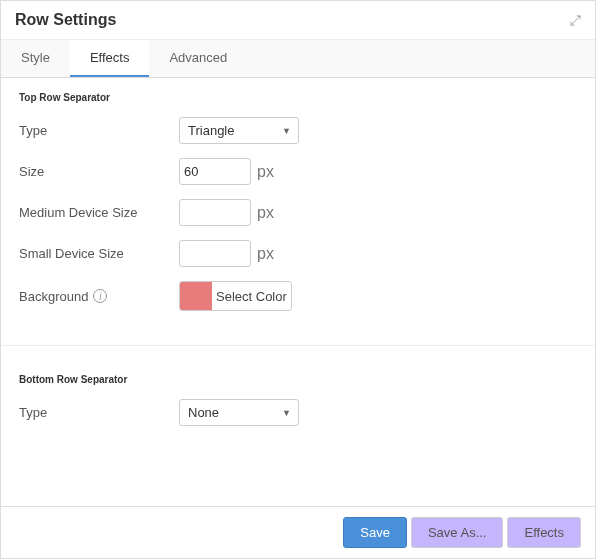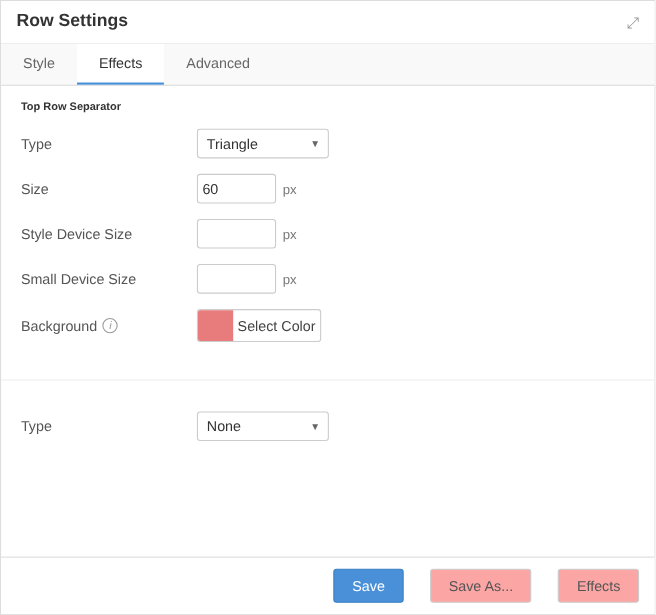--- a/index.html
+++ b/index.html
@@ -147,7 +147,7 @@
       color: #333;
     }
     .unit-label {
-      font-size: 12px;
+      font-size: 16px;
       color: #777;
     }
     .color-btn {

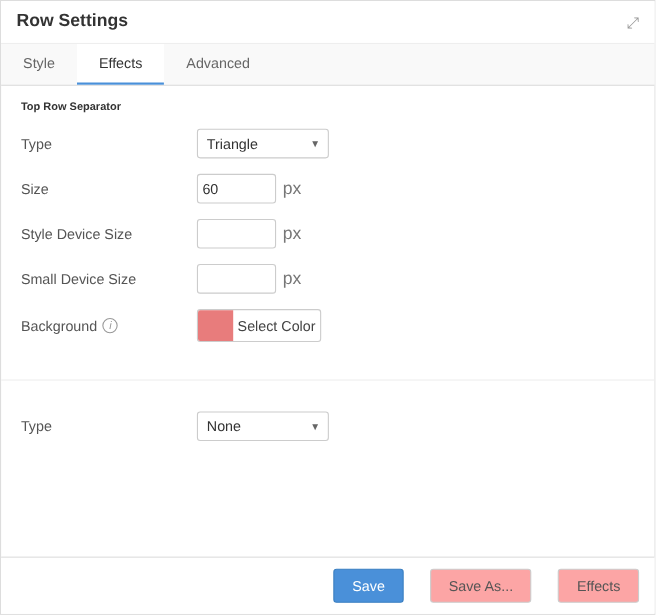--- a/index.html
+++ b/index.html
@@ -253,7 +253,7 @@
 
       <div class="field-row">
         <div class="field-label">
-          <span>Style Device Size</span>
+          <span>Medium Device Size</span>
         </div>
         <div class="field-control">
           <input class="text-input" type="text" value="" style="">

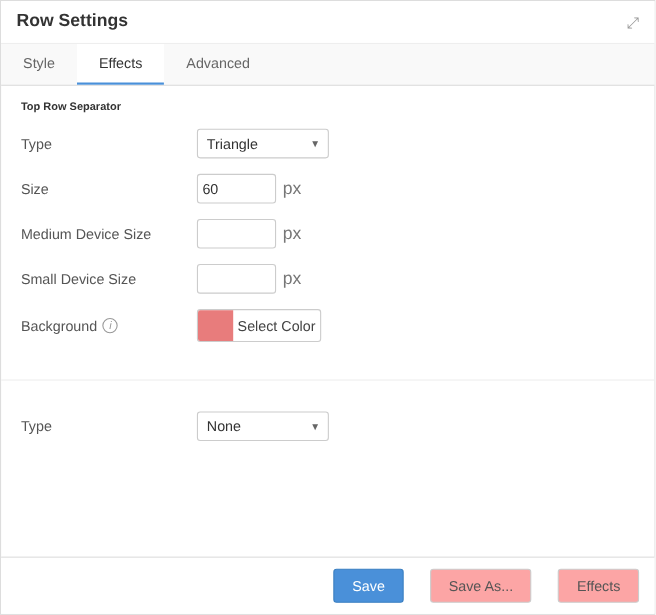--- a/index.html
+++ b/index.html
@@ -288,6 +288,7 @@
     <hr class="divider">
 
     <div class="section">
+      <div class="section-title">Bottom Row Separator</div>
 
       <div class="field-row">
         <div class="field-label">

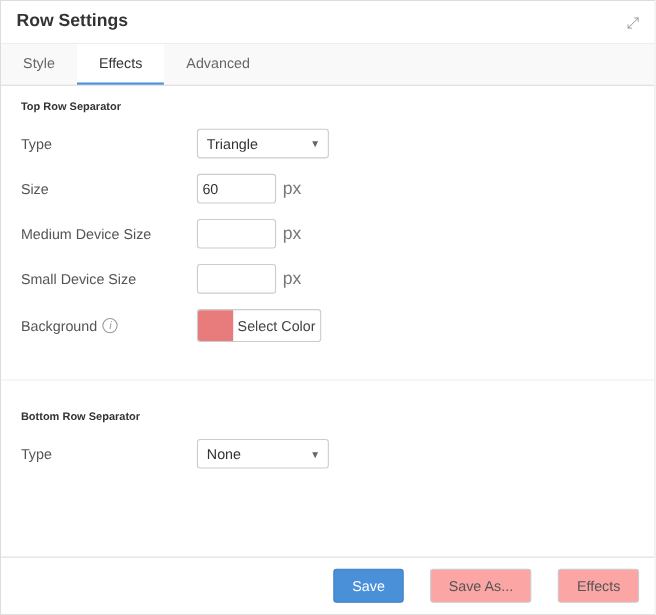--- a/index.html
+++ b/index.html
@@ -182,7 +182,7 @@
       align-items: flex-end;
       padding: 10px 14px;
       border-top: 1px solid #ddd;
-      gap: 24px;
+      gap: 4px;
       background: #fff;
     }
     .btn {

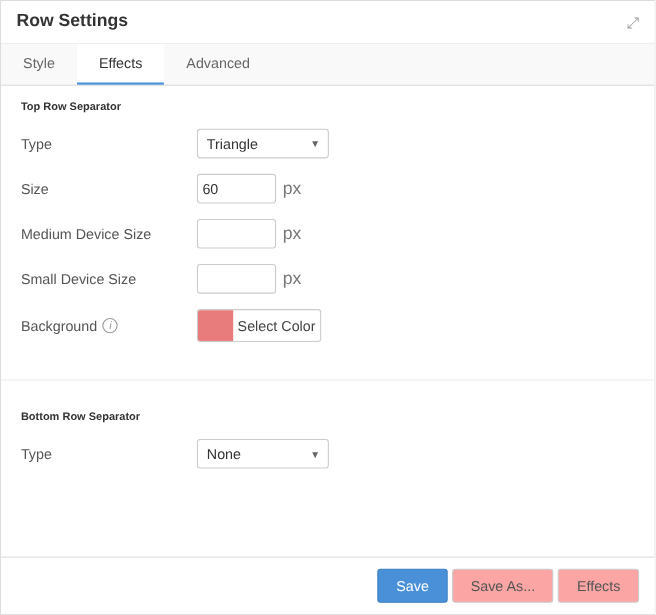--- a/index.html
+++ b/index.html
@@ -198,7 +198,7 @@
       border-color: #3a7fc1;
     }
     .btn-default {
-      background: #fca5a5;
+      background: #c4b5fd;
       color: #555;
       border: 1px solid #ccc;
     }

